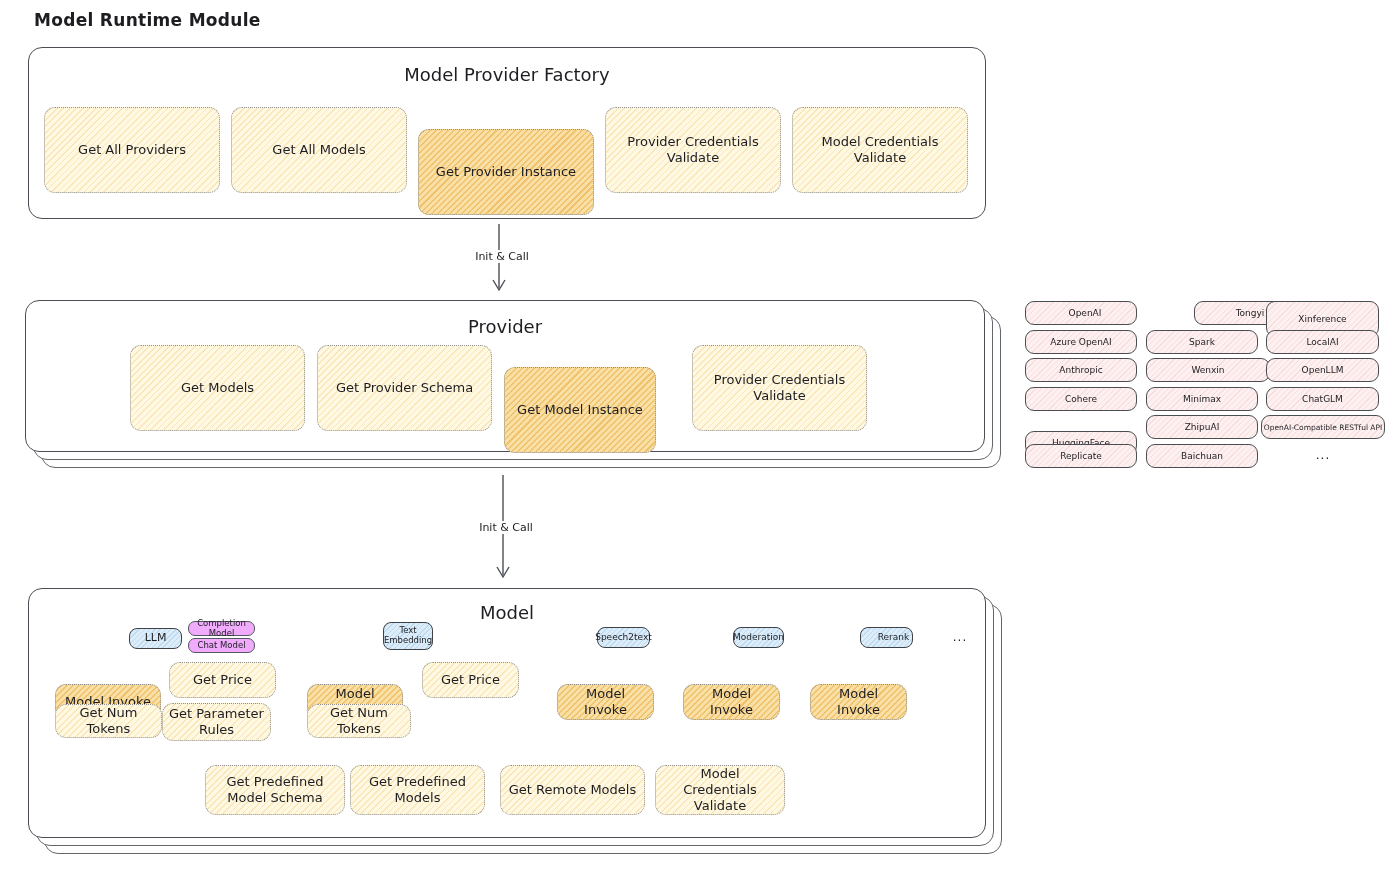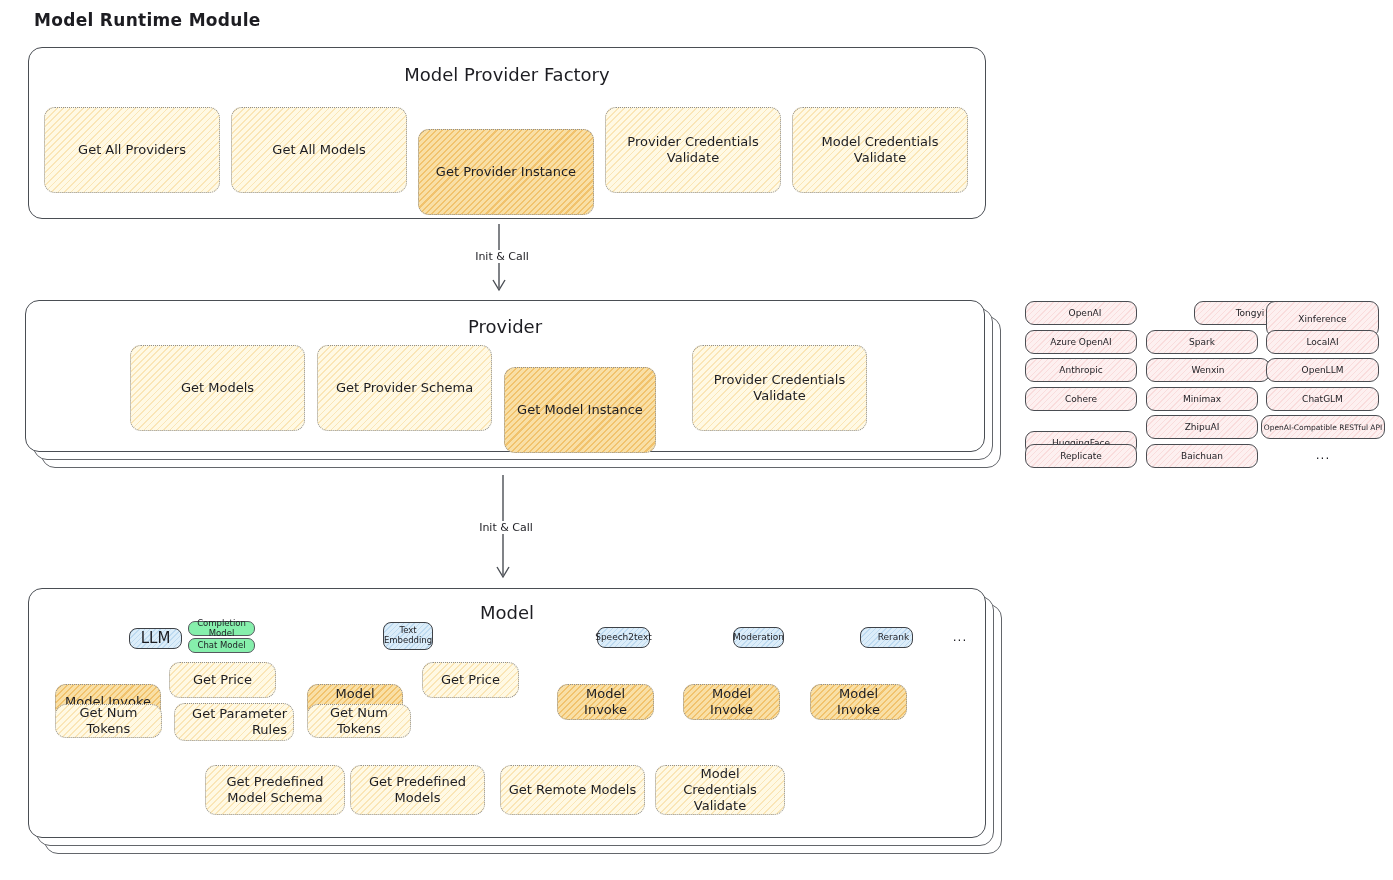--- a/index.html
+++ b/index.html
@@ -31,7 +31,7 @@
     border:1.3px solid #3e4146;border-radius:8px;box-sizing:border-box;font-size:15px;line-height:1.15;padding:1px 2px;
     background:repeating-linear-gradient(135deg, rgba(120,175,220,0) 0 2.6px, rgba(120,175,220,0.30) 2.6px 3.7px), #DCEDF9;
   }
-  .tag.plain{background:#86efac;border:1.1px solid #55585e;border-radius:7px;font-size:8.5px;}
+  .tag.plain{background:#f0abfc;border:1.1px solid #55585e;border-radius:7px;font-size:8.5px;}
   .ellipsis{position:absolute;font-size:12px;letter-spacing:1px;}
   .arrow-label{position:absolute;font-size:11px;background:#ffffff;padding:0 3px;text-align:center;}
   svg.arrow{position:absolute;overflow:visible;}

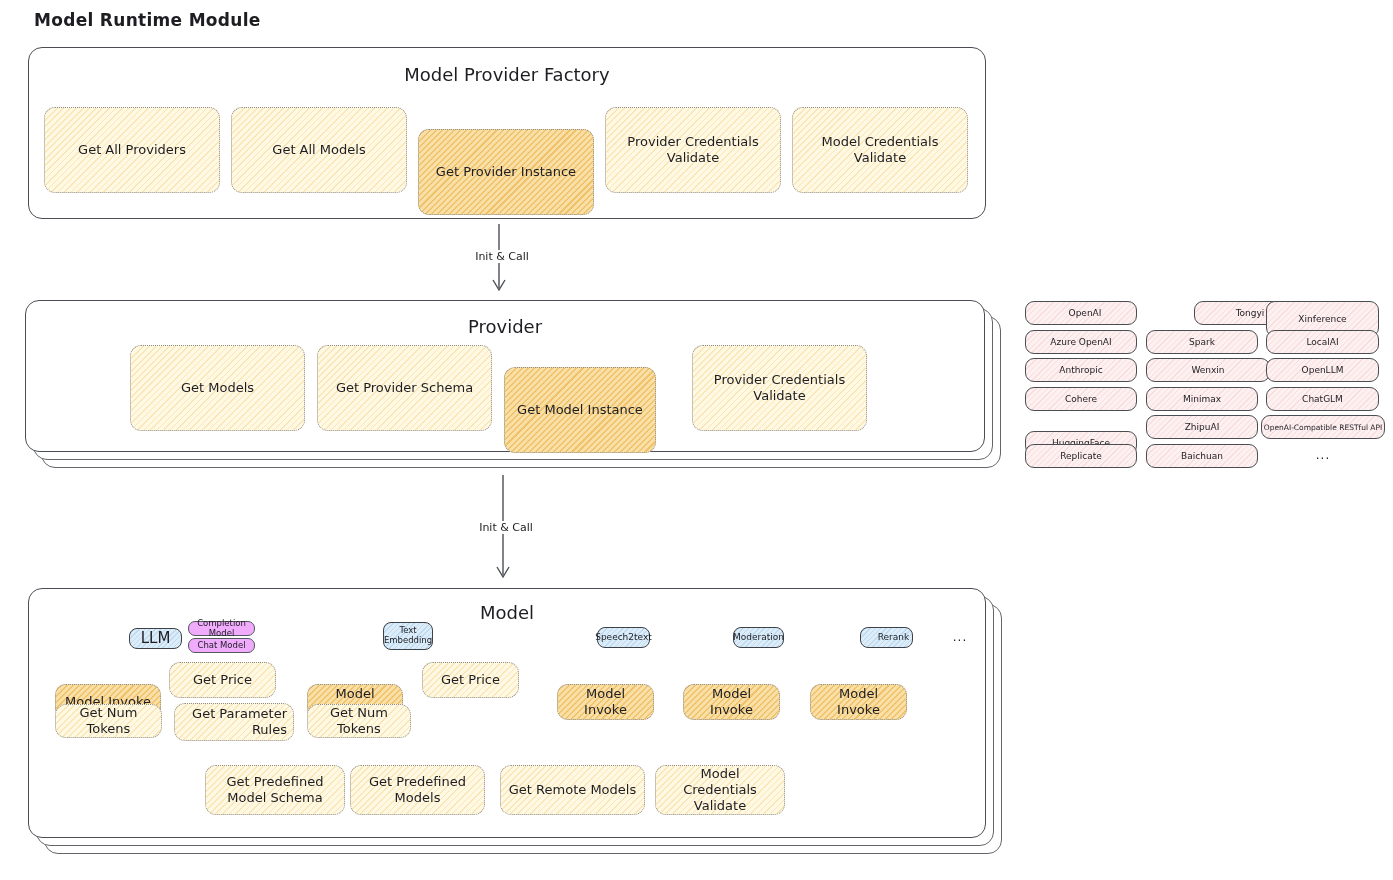--- a/index.html
+++ b/index.html
@@ -28,7 +28,7 @@
   }
   .tag{
     position:absolute;display:flex;align-items:center;justify-content:center;text-align:center;
-    border:1.3px solid #3e4146;border-radius:8px;box-sizing:border-box;font-size:15px;line-height:1.15;padding:1px 2px;
+    border:1.3px solid #3e4146;border-radius:8px;box-sizing:border-box;font-size:11px;line-height:1.15;padding:1px 2px;
     background:repeating-linear-gradient(135deg, rgba(120,175,220,0) 0 2.6px, rgba(120,175,220,0.30) 2.6px 3.7px), #DCEDF9;
   }
   .tag.plain{background:#f0abfc;border:1.1px solid #55585e;border-radius:7px;font-size:8.5px;}

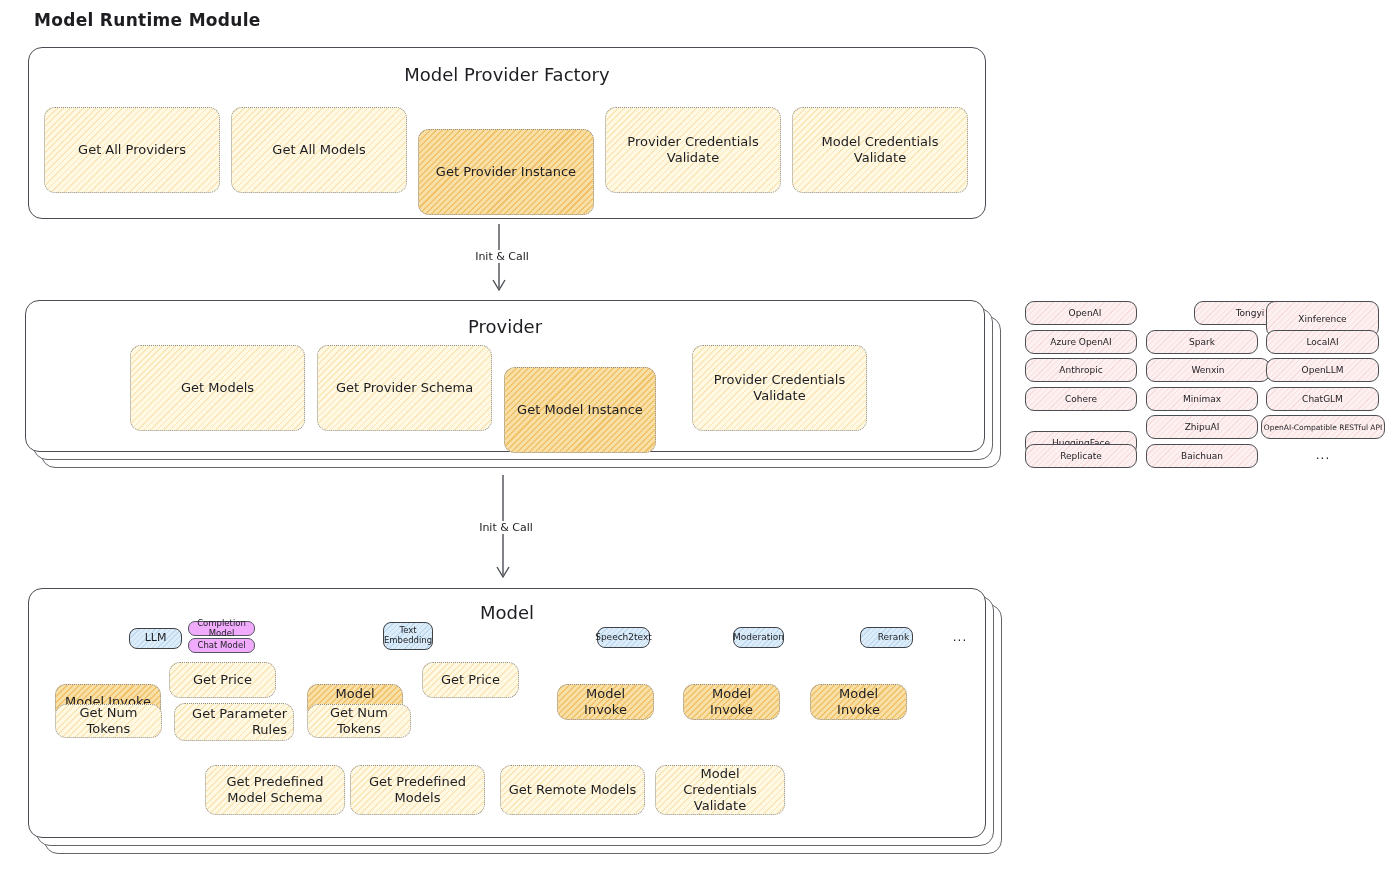--- a/index.html
+++ b/index.html
@@ -108,7 +108,7 @@
   <div class="node hl" style="left:55px;top:662px;width:106px;height:36px;">Model Invoke</div>
   <div class="node" style="left:169px;top:662px;width:107px;height:36px;">Get Price</div>
   <div class="node" style="left:55px;top:704px;width:107px;height:34px;">Get Num Tokens</div>
-  <div class="node" style="left:174px;top:703px;width:120px;height:38px;text-align:right;">Get Parameter Rules</div>
+  <div class="node" style="left:162px;top:703px;width:109px;height:38px;">Get Parameter Rules</div>
 
   <div class="node hl" style="left:307px;top:662px;width:96px;height:36px;">Model Invoke</div>
   <div class="node" style="left:422px;top:662px;width:97px;height:36px;">Get Price</div>

